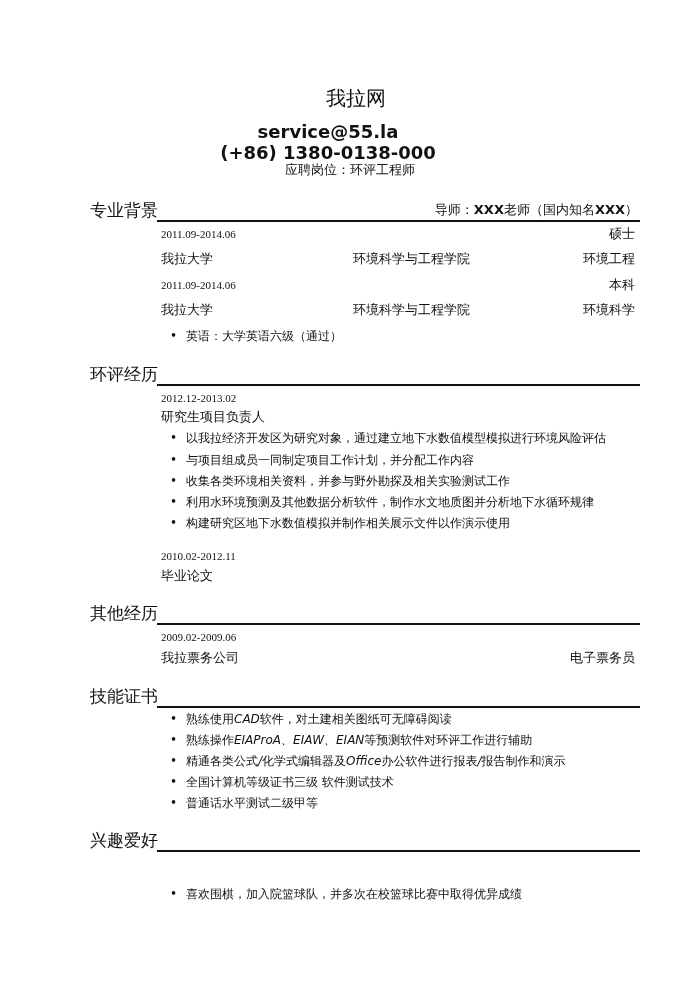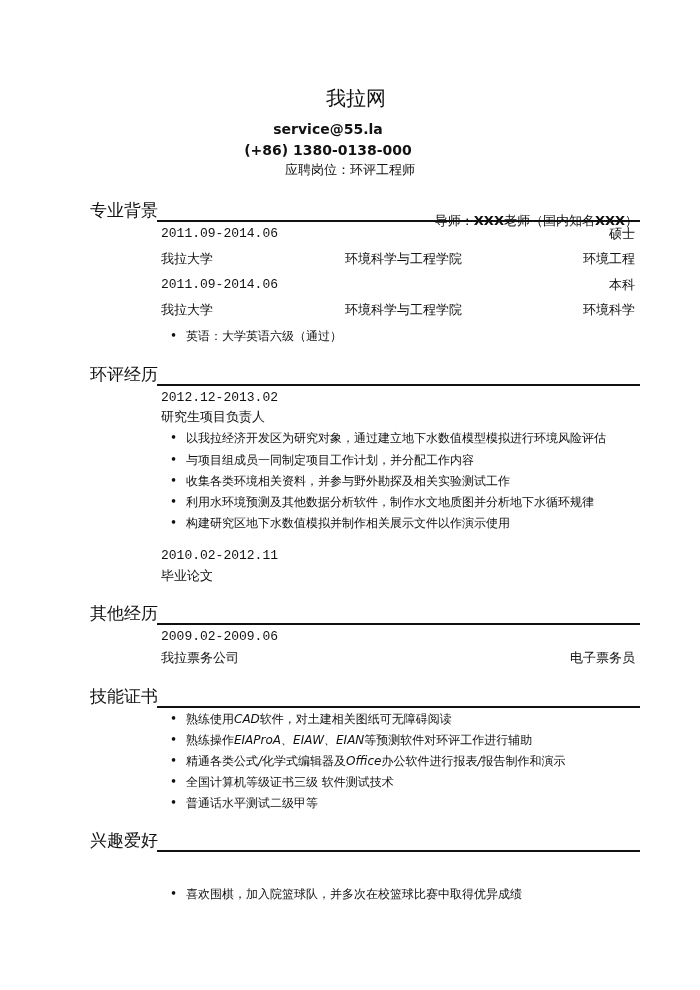--- a/index.html
+++ b/index.html
@@ -7,7 +7,7 @@
          font-family:"DejaVu Serif","Liberation Serif",serif; color:#111; }
   .abs { position:absolute; white-space:nowrap; }
   .name { left:6px; width:700px; text-align:center; top:80px; font-size:20px; line-height:36px; }
-  .contact { left:0; width:656px; text-align:center; font-family:"DejaVu Sans","Liberation Sans",sans-serif; font-weight:bold; font-size:14px; }
+  .contact { left:0; width:656px; text-align:center; font-family:"DejaVu Sans","Liberation Sans",sans-serif; font-weight:bold; font-size:18px; }
   .position { left:0; width:700px; text-align:center; font-size:13px; }
   .sec-title { left:90px; font-size:17px; line-height:22px; }
   .rule { left:157px; width:483px; height:0; border-top:2px solid #111; }

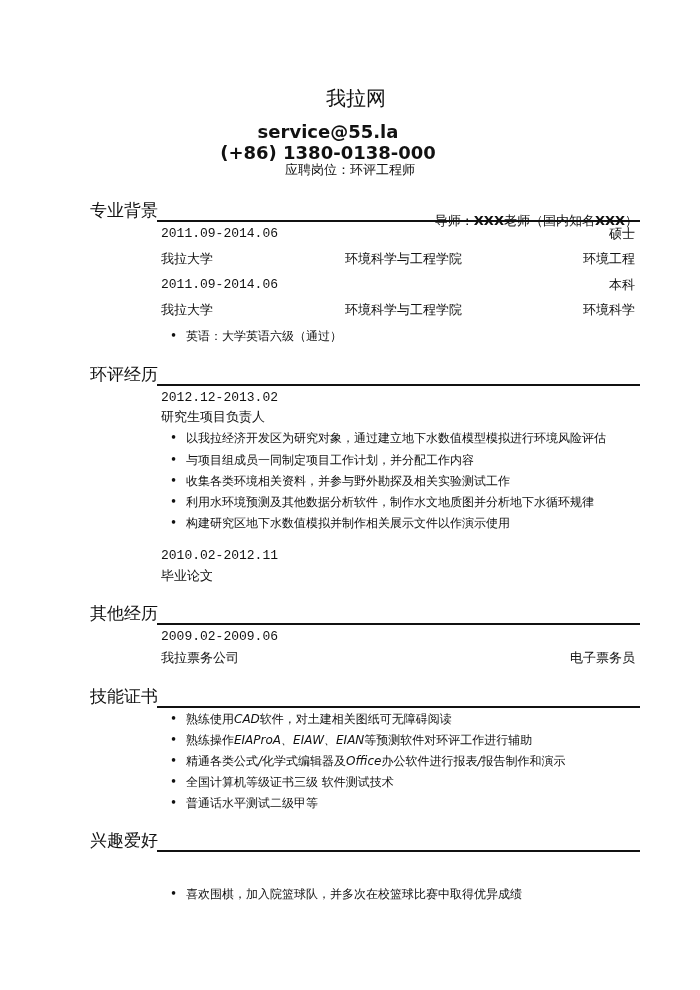--- a/index.html
+++ b/index.html
@@ -29,7 +29,7 @@
 <div class="abs position" style="top:161px;"><span>应聘岗位：</span><span>环评工程师</span></div>
 
 <div class="abs sec-title" style="top:199px;">专业背景</div>
-<div class="abs tutor" style="top:212px;"><span>导师：</span><span class="b">XXX</span><span>老师（国内知名</span><span class="b">XXX</span><span>）</span></div>
+<div class="abs tutor" style="top:201px;"><span>导师：</span><span class="b">XXX</span><span>老师（国内知名</span><span class="b">XXX</span><span>）</span></div>
 <div class="abs rule" style="top:220px;"></div>
 
 <div class="abs row" style="top:225px;">

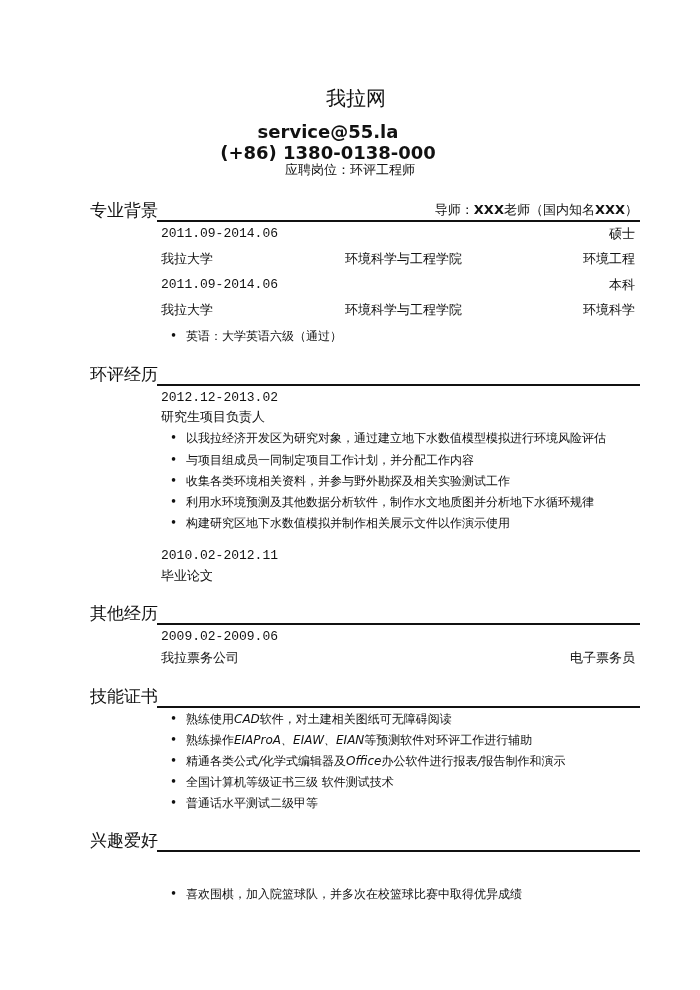--- a/index.html
+++ b/index.html
@@ -12,7 +12,7 @@
   .sec-title { left:90px; font-size:17px; line-height:22px; }
   .rule { left:157px; width:483px; height:0; border-top:2px solid #111; }
   .row { left:161px; width:474px; font-size:13px; line-height:18px; display:flex; justify-content:space-between; }
-  .date { font-family:Liberation Mono, monospace; font-size:13px; }
+  .date { font-family:Liberation Serif, serif; font-size:11px; }
   .mid { position:absolute; left:184px; }
   .bullet { left:170px; font-size:12px; line-height:18px; }
   .bullet::before { content:"•"; display:inline-block; width:16px; }

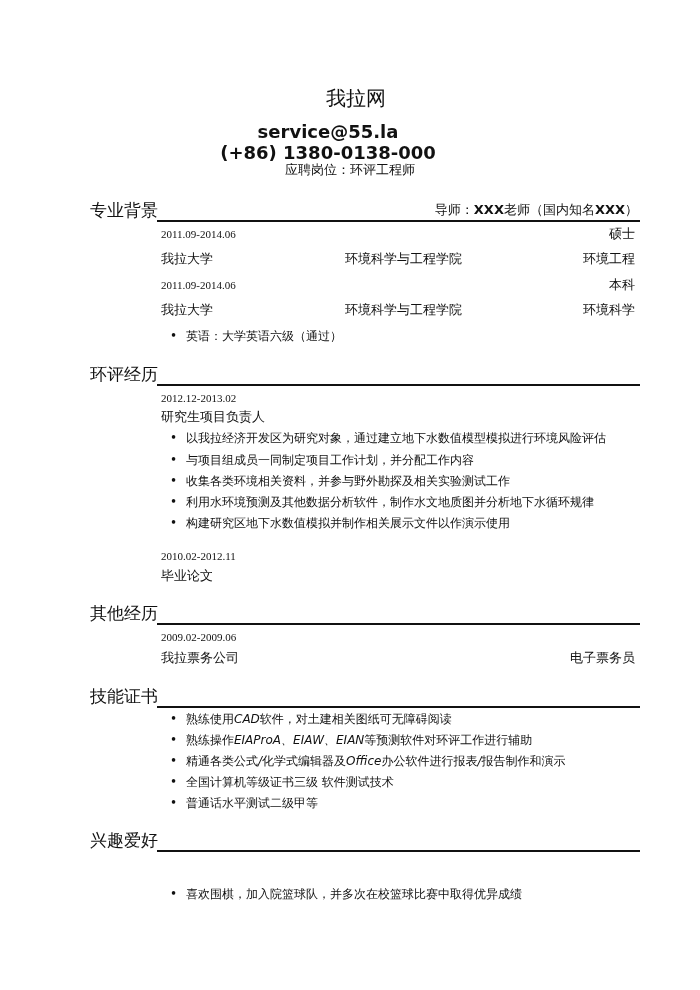--- a/index.html
+++ b/index.html
@@ -13,7 +13,7 @@
   .rule { left:157px; width:483px; height:0; border-top:2px solid #111; }
   .row { left:161px; width:474px; font-size:13px; line-height:18px; display:flex; justify-content:space-between; }
   .date { font-family:Liberation Serif, serif; font-size:11px; }
-  .mid { position:absolute; left:184px; }
+  .mid { position:absolute; left:192px; }
   .bullet { left:170px; font-size:12px; line-height:18px; }
   .bullet::before { content:"•"; display:inline-block; width:16px; }
   .lat { font-family:"DejaVu Sans","Liberation Sans",sans-serif;font-style:italic; }

